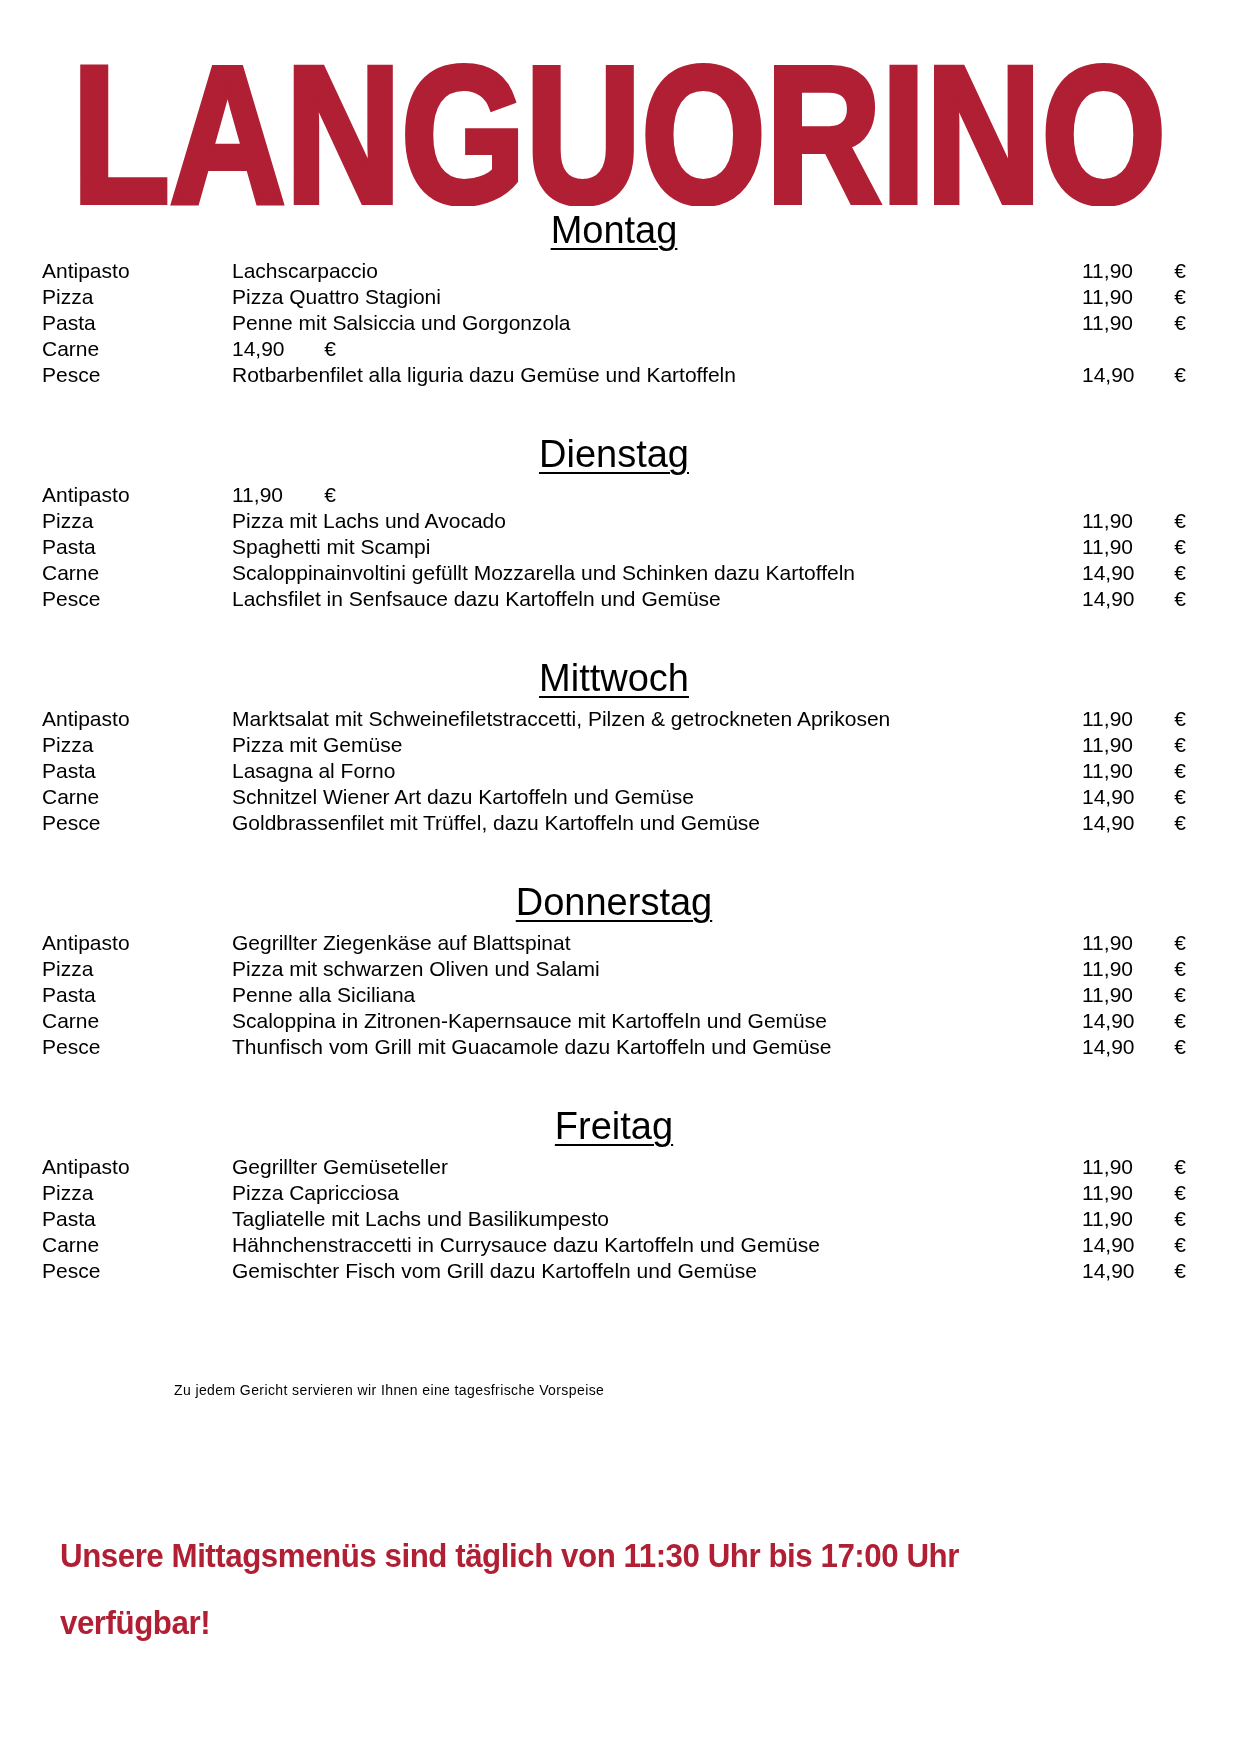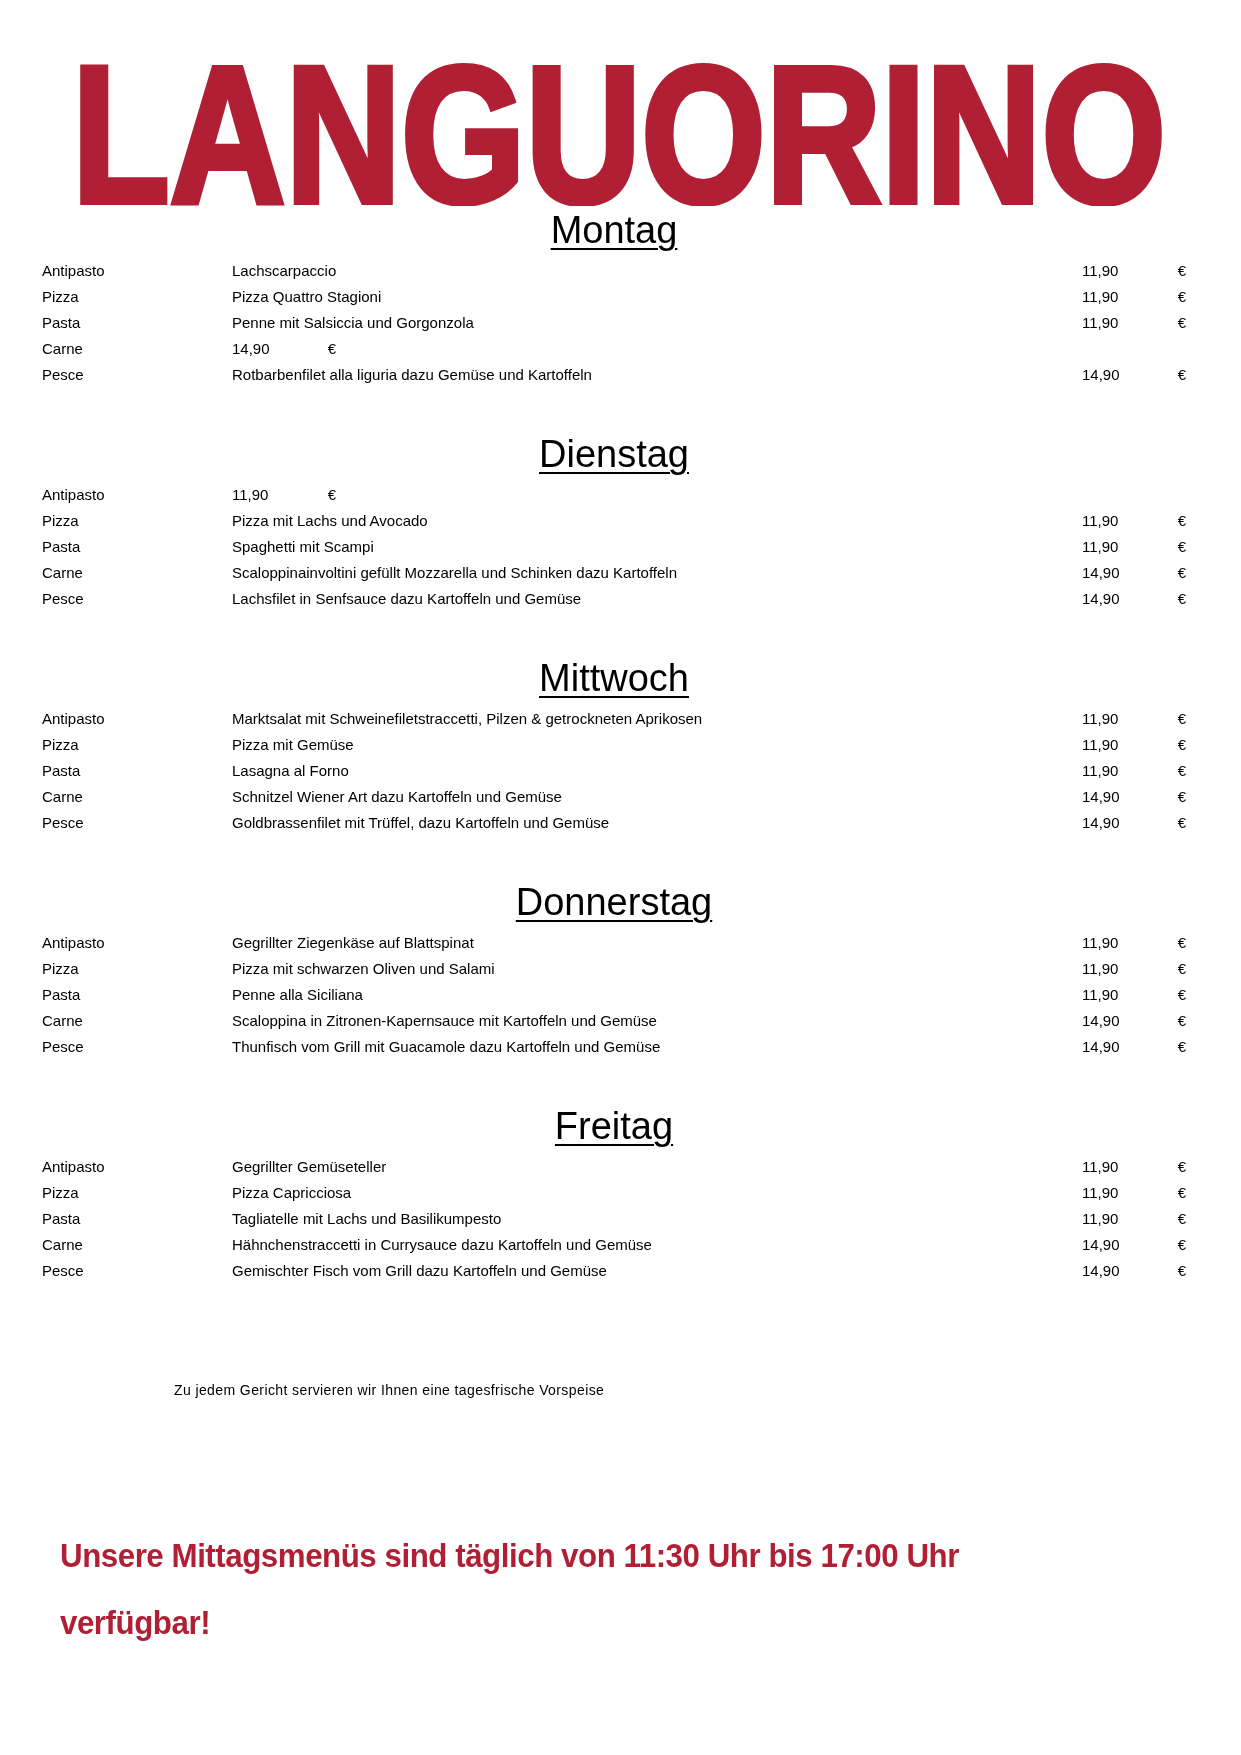--- a/index.html
+++ b/index.html
@@ -35,7 +35,7 @@
   .menu-row {
     display: flex;
     align-items: baseline;
-    font-size: 15px;
+    font-size: 21px;
     line-height: 26px;
     white-space: nowrap;
   }

